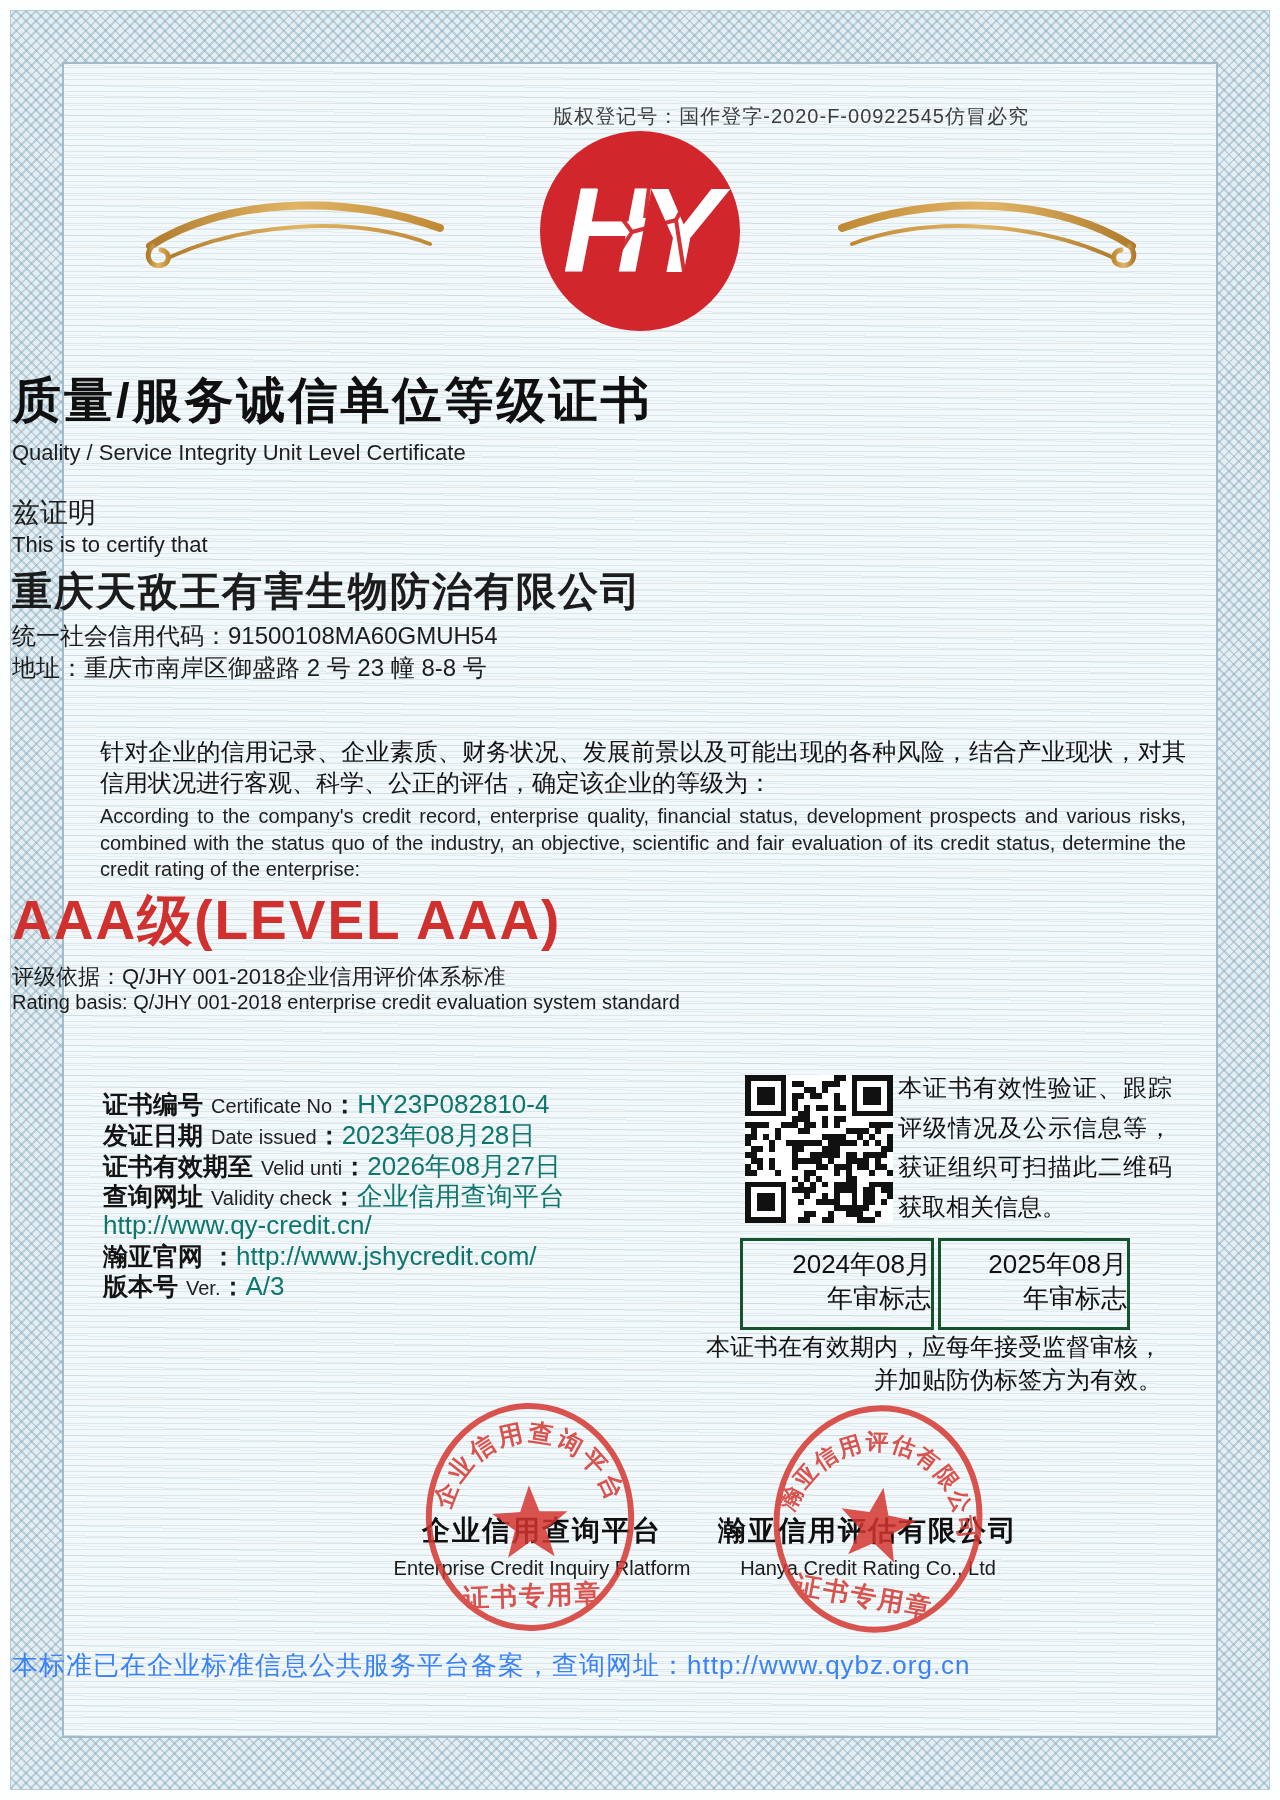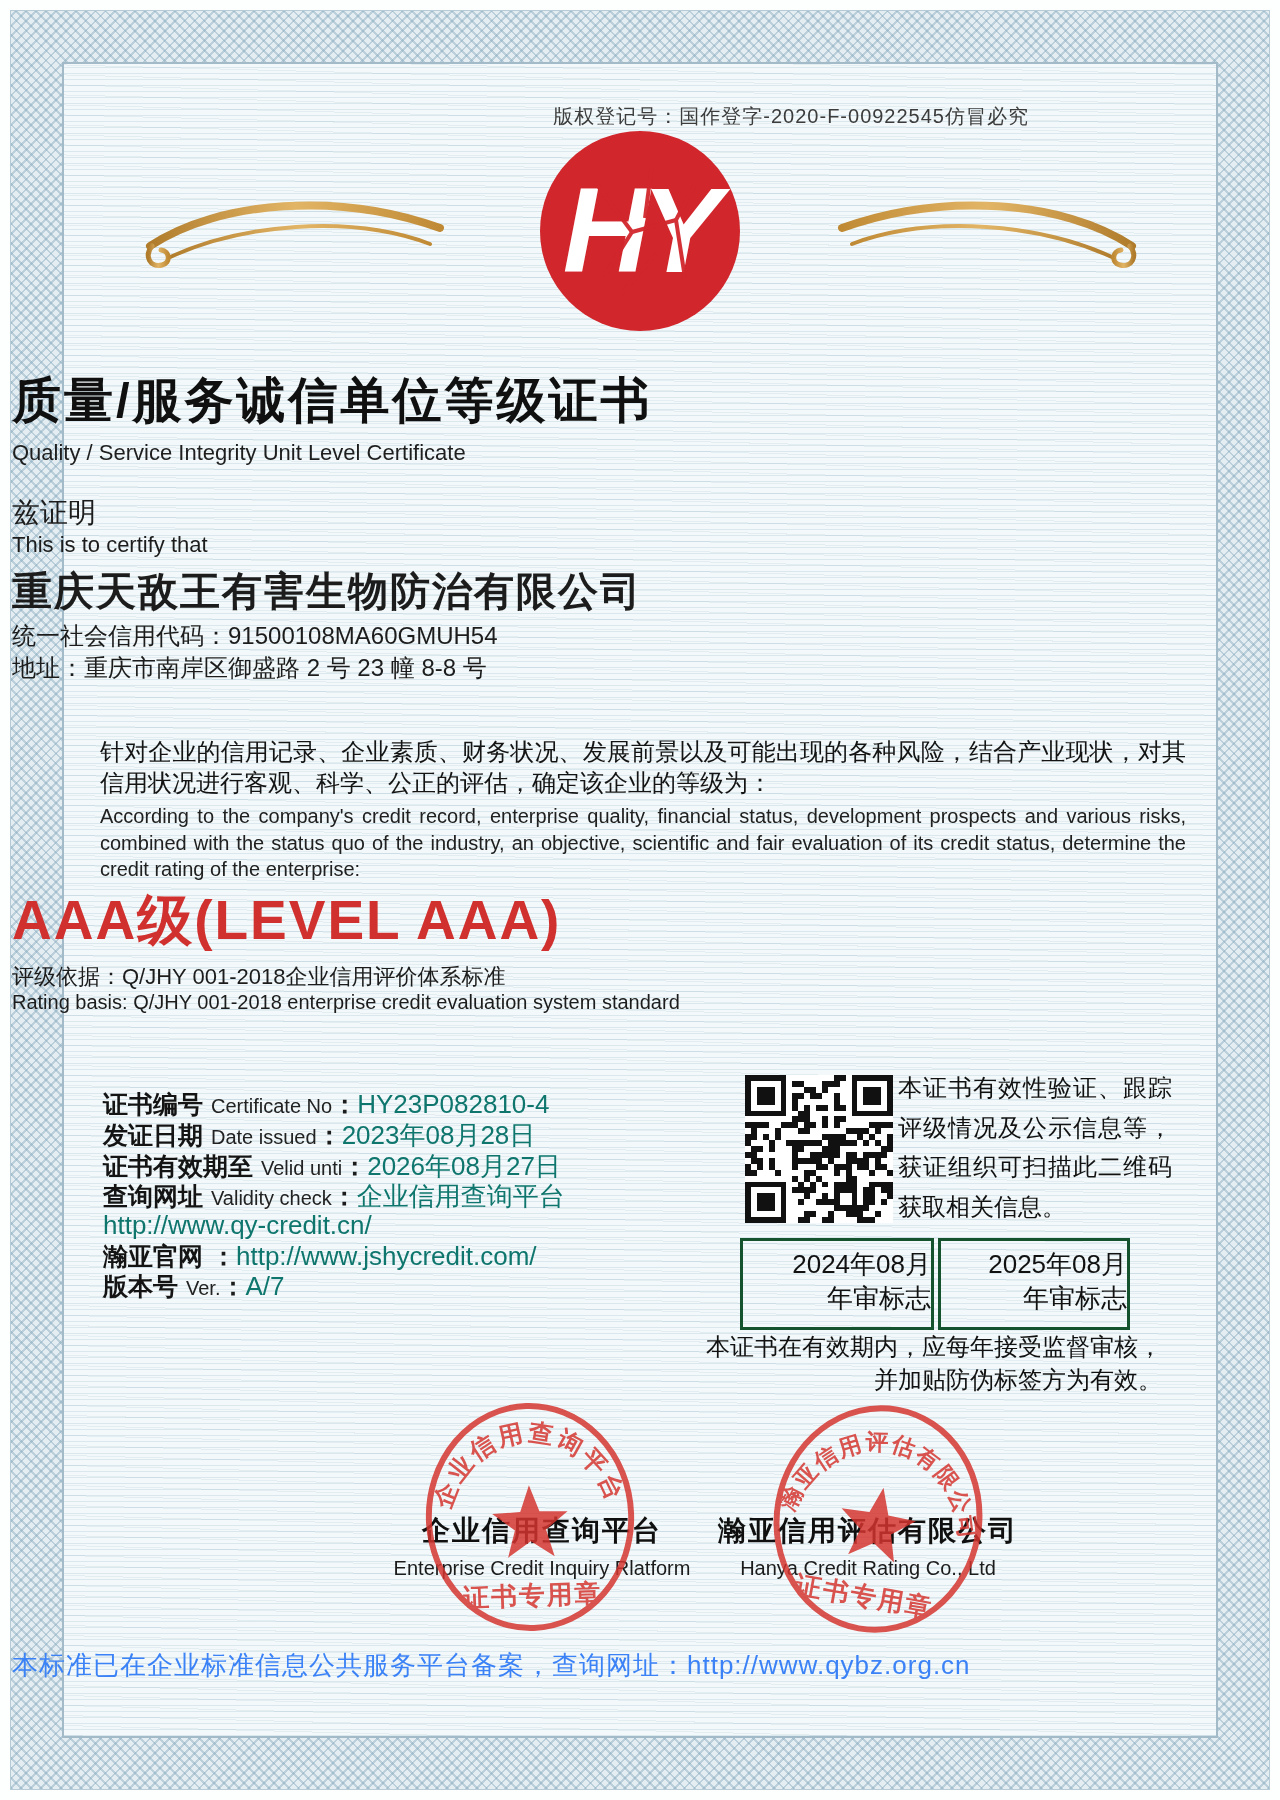--- a/index.html
+++ b/index.html
@@ -174,7 +174,7 @@
       <span class="d-zh">版本号</span>
       <span class="d-en">Ver.</span>
       <span class="d-sep">：</span>
-      <span class="d-val">A/7</span>
+      <span class="d-val">A/3</span>
     </div>
   </div>
 

